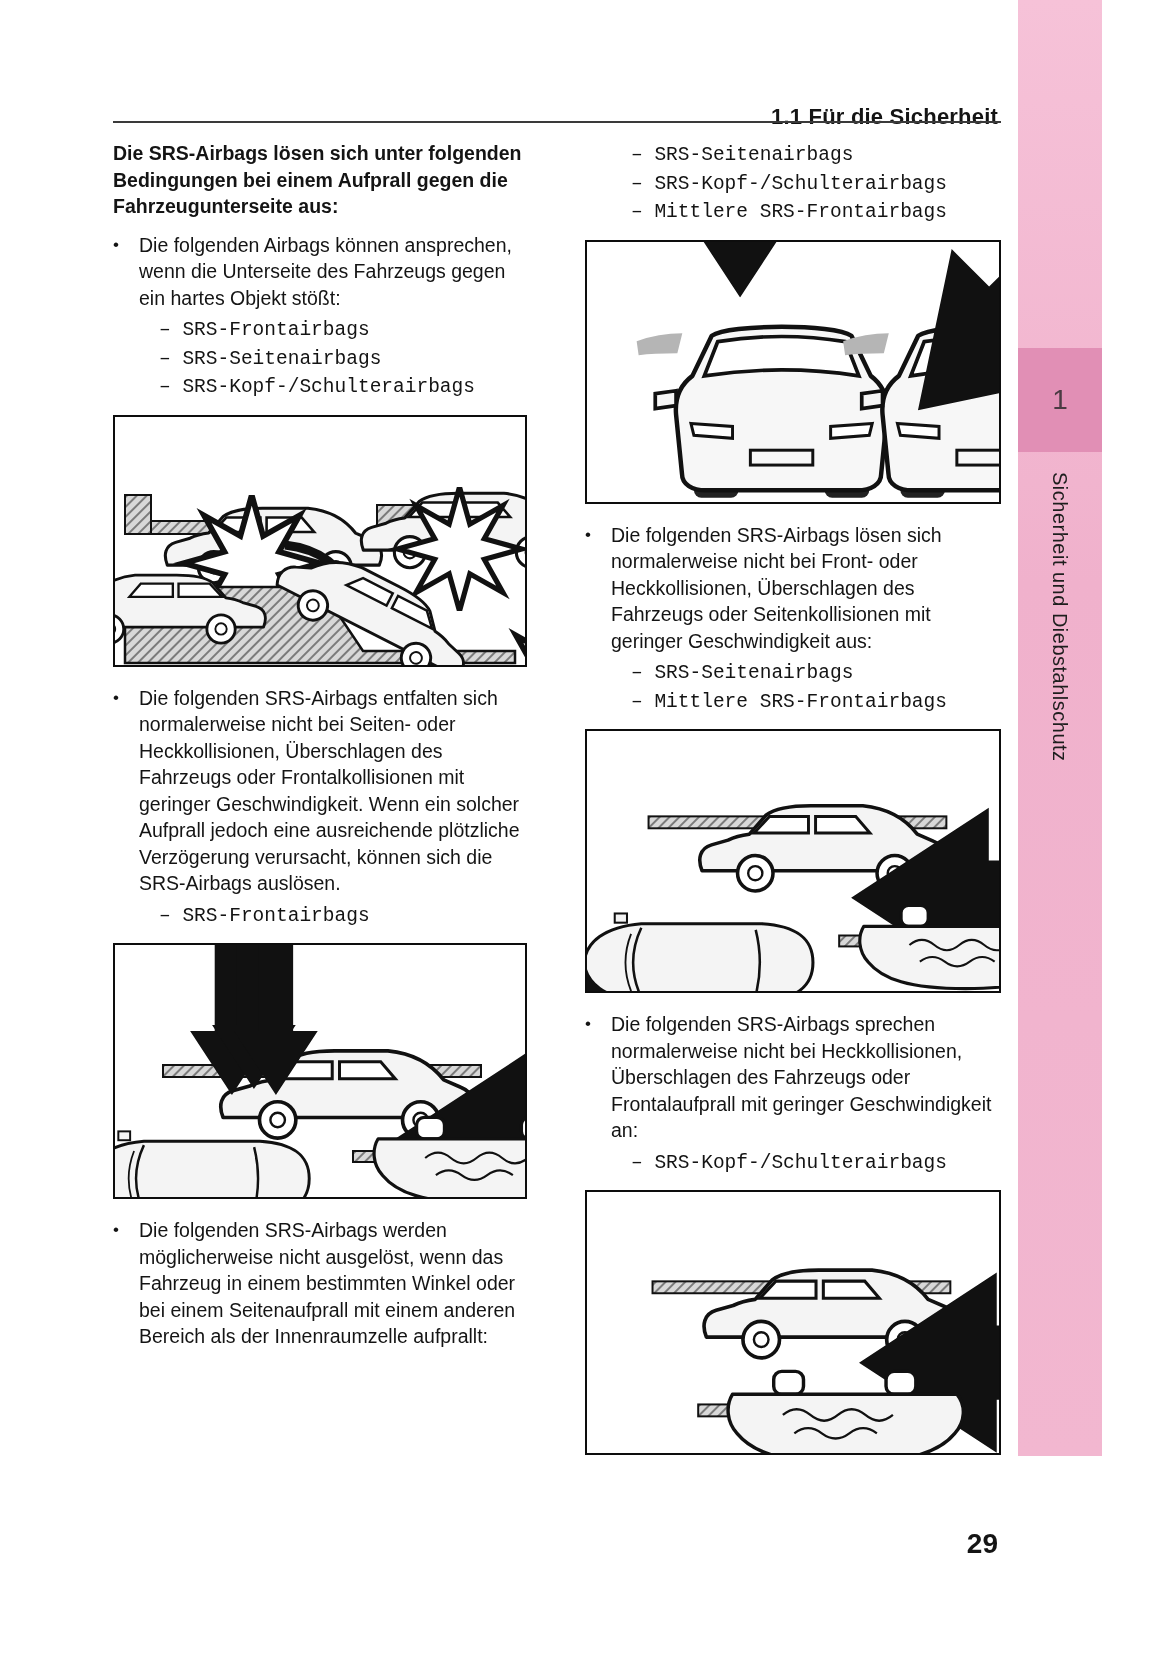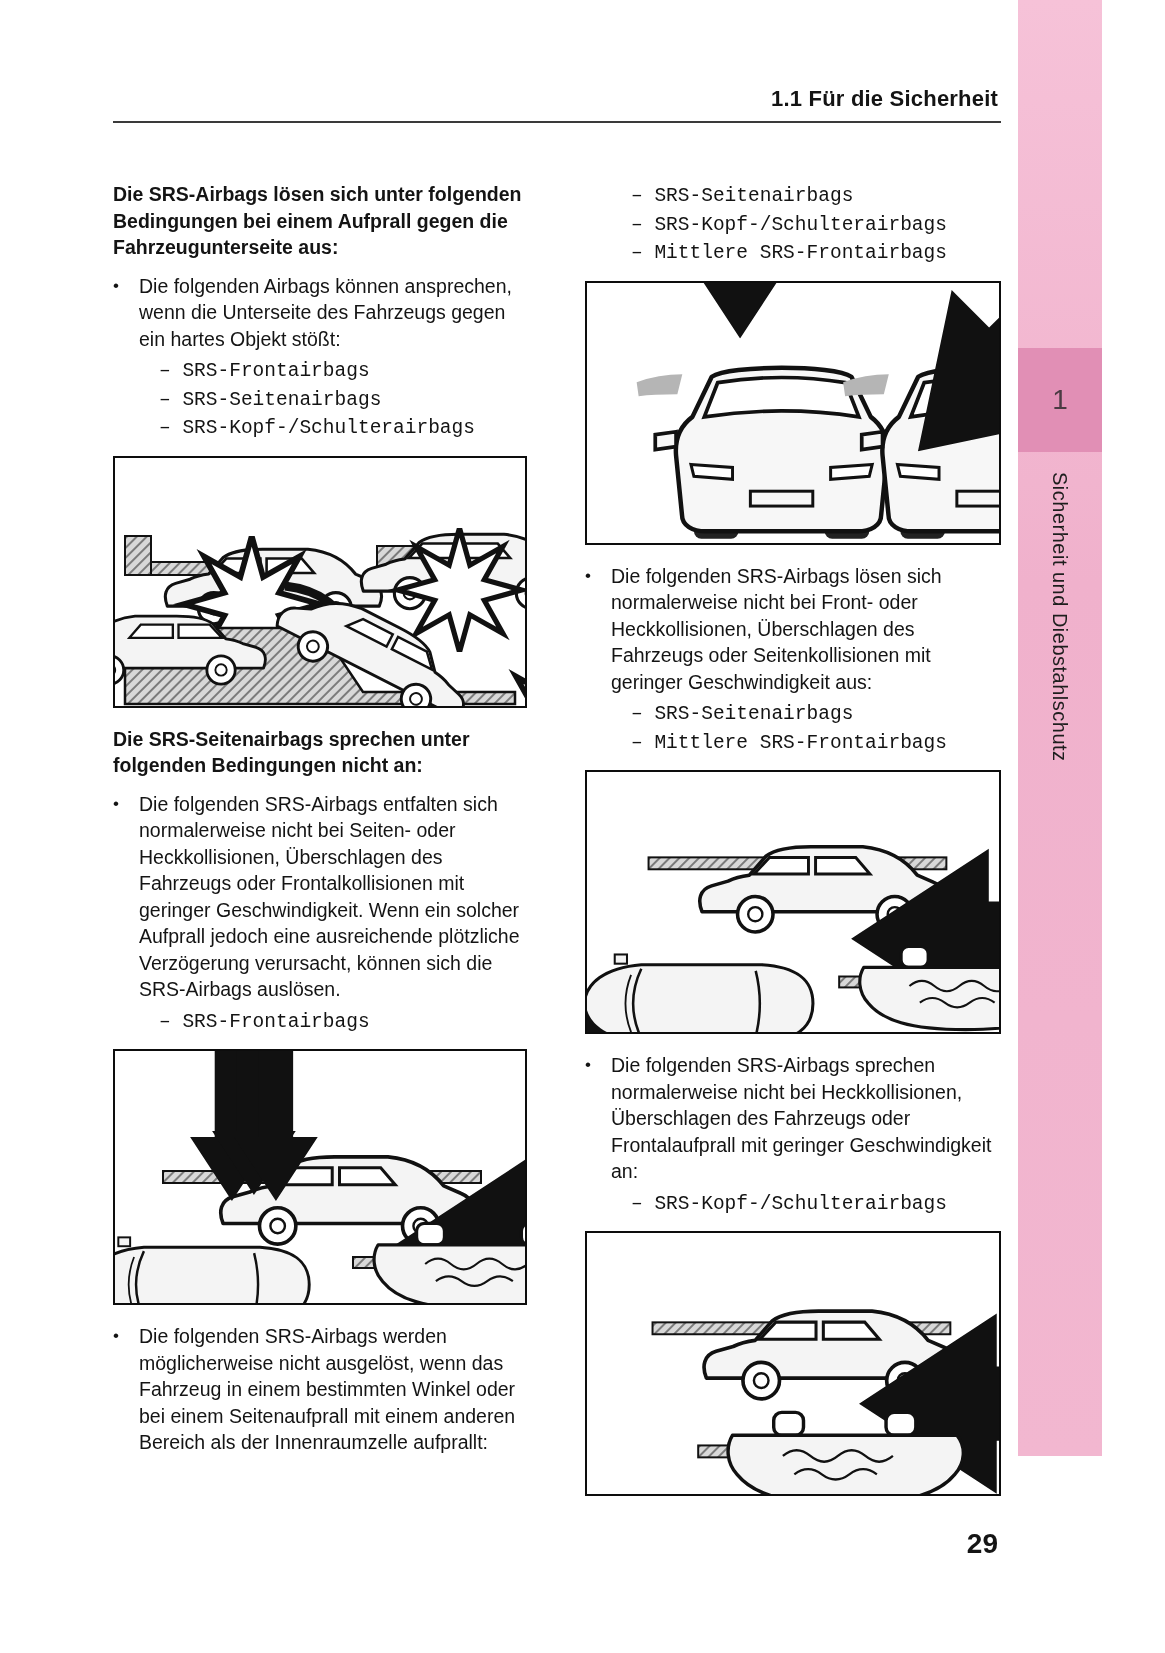--- a/index.html
+++ b/index.html
@@ -12,7 +12,7 @@
 
   
   .header-title{
-    position:absolute;top:86px;right:167px;
+    position:absolute;top:104px;right:167px;
     font-size:22px;font-weight:bold;letter-spacing:.2px;
   }
   .header-rule{

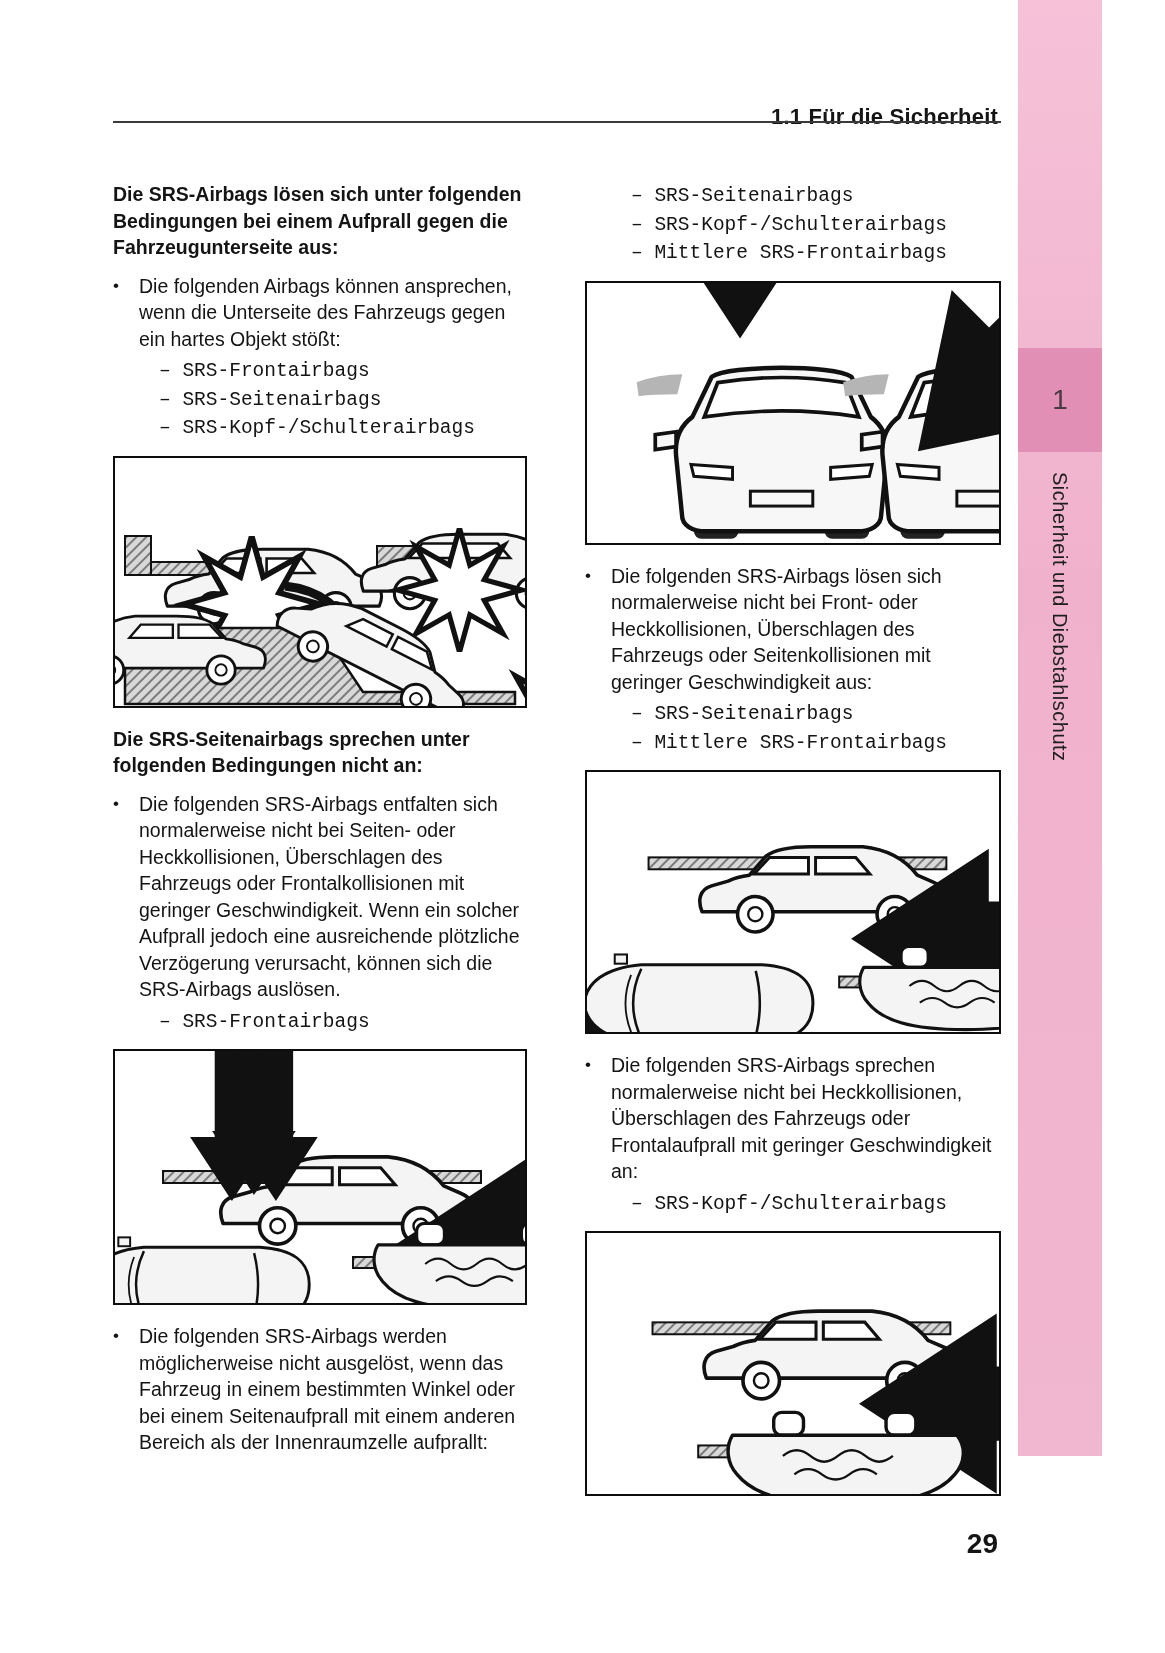--- a/index.html
+++ b/index.html
@@ -41,7 +41,7 @@
   }
 
   
-  .col{position:absolute;top:140px;font-size:19.5px;line-height:1.36;margin-top:41px;}
+  .col{position:absolute;top:140px;font-size:19.5px;line-height:1.36;}
   .col-left{left:113px;width:414px;}
   .col-right{left:585px;width:416px;}
 

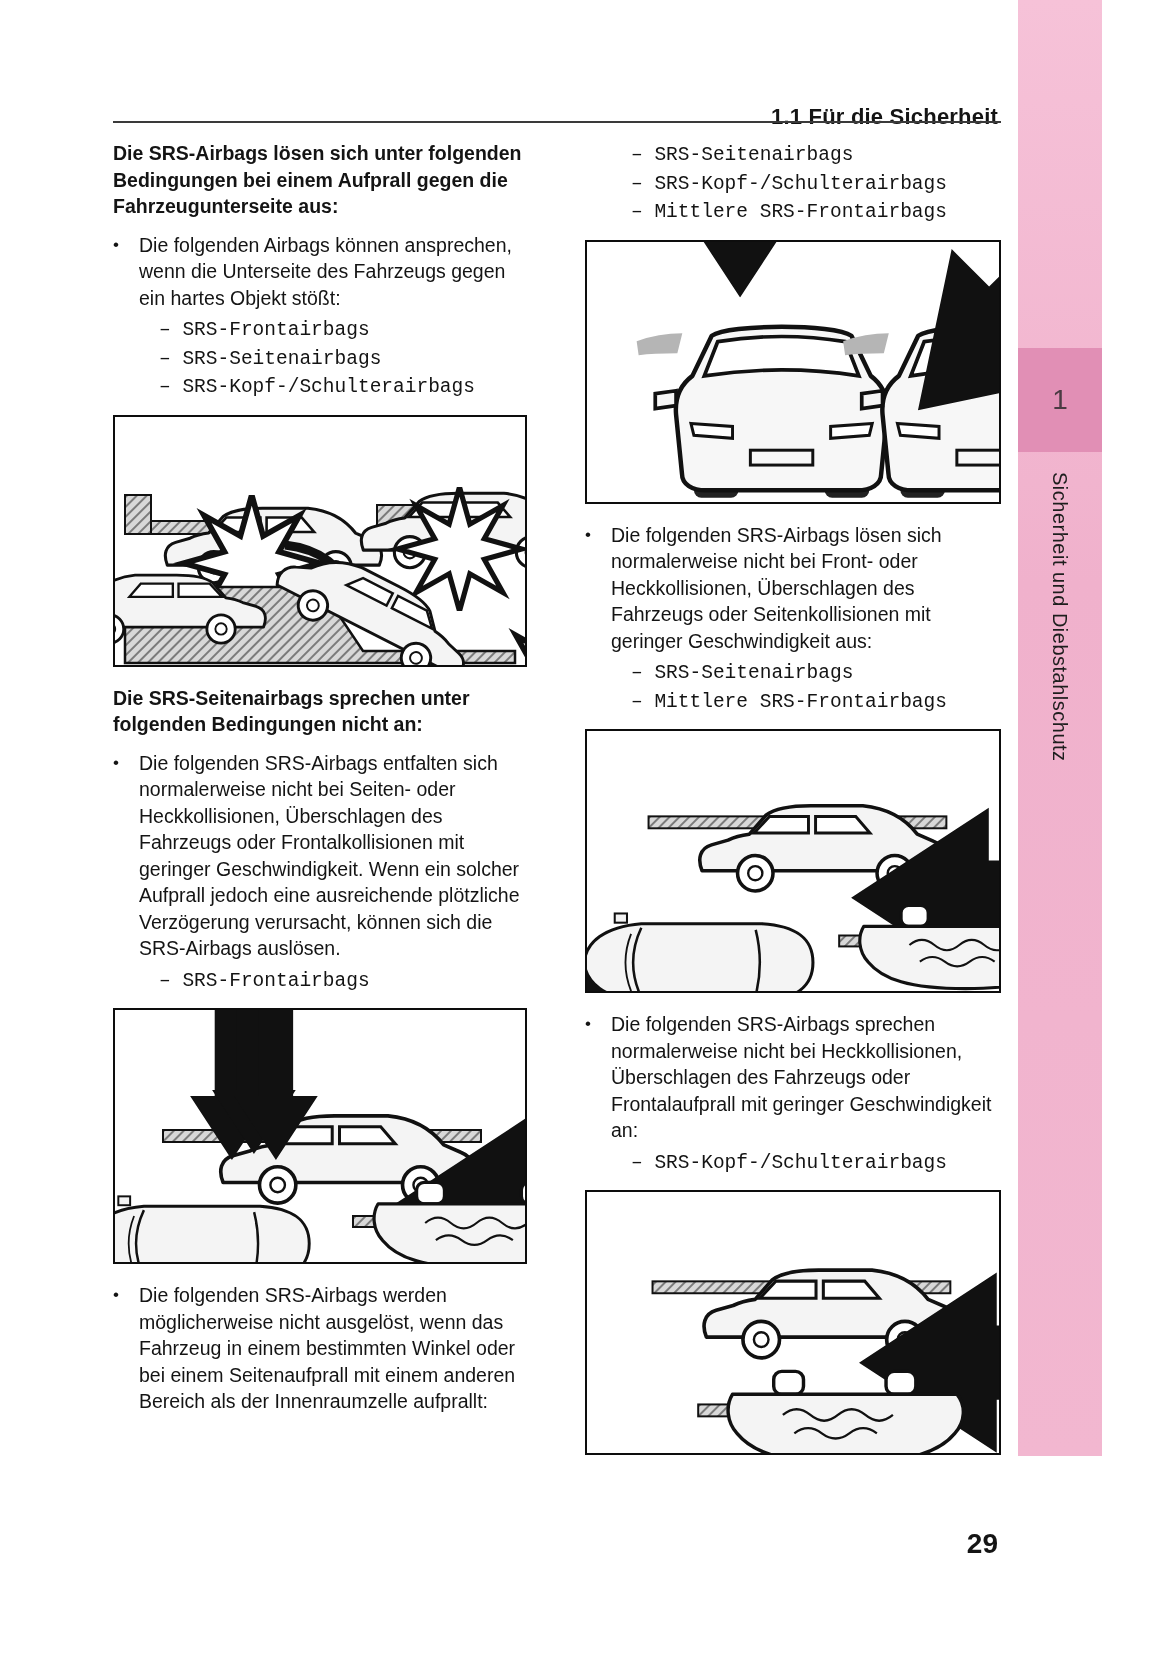--- a/index.html
+++ b/index.html
@@ -148,7 +148,6 @@
       </svg>
     </div>
 
-    <p class="h-bold h-top">Die SRS-Seitenairbags sprechen unter folgenden Bedingungen nicht an:</p>
 
     <div class="bullet">
       <span class="marker">•</span>

